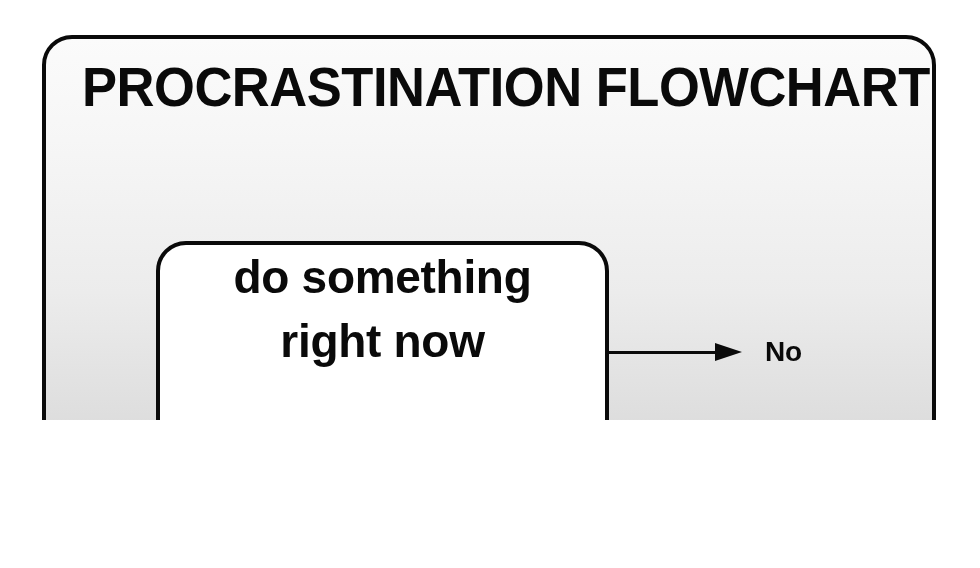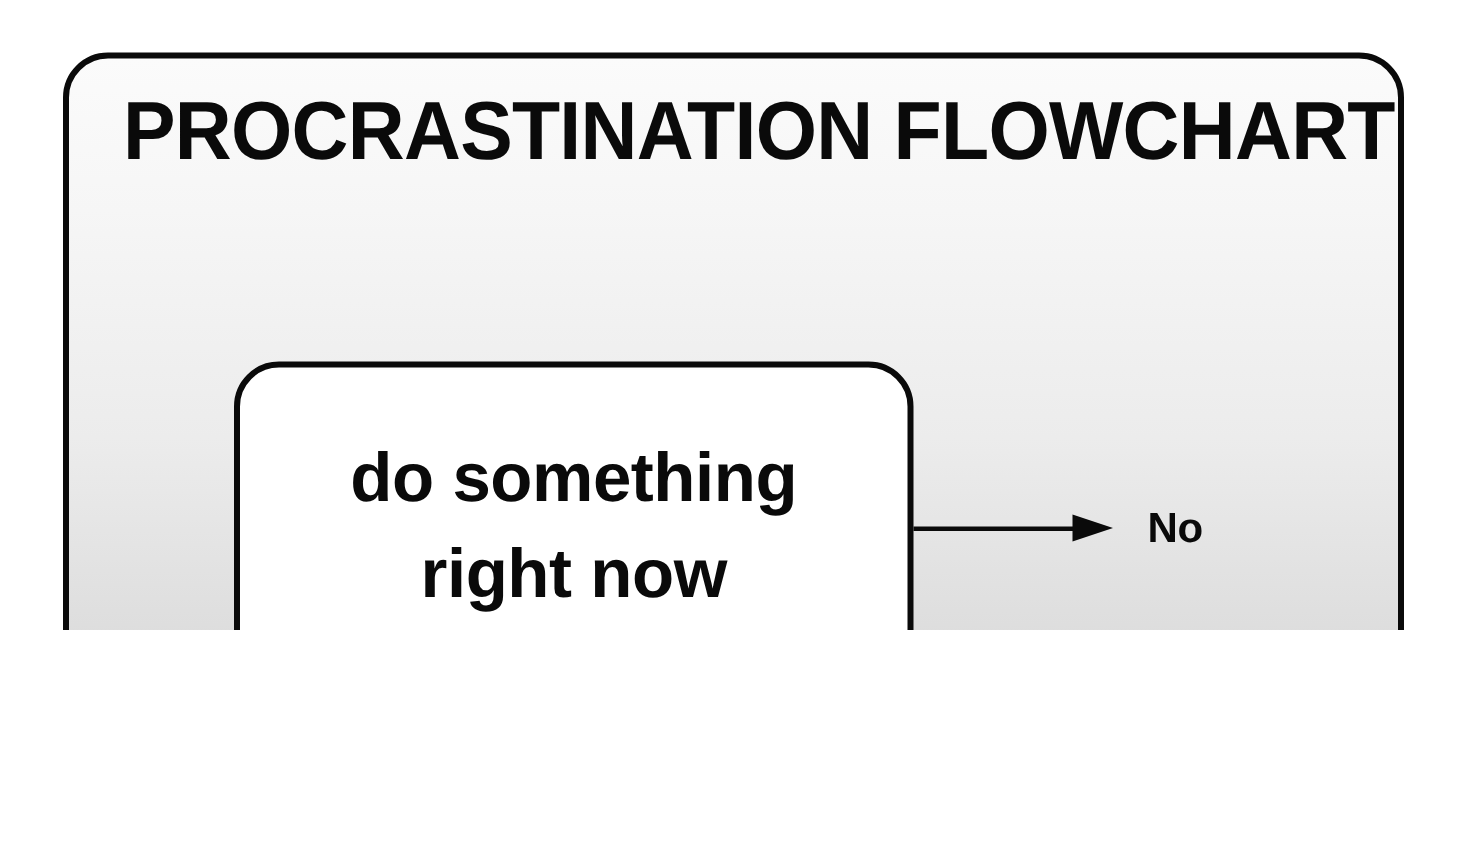--- a/index.html
+++ b/index.html
@@ -61,7 +61,7 @@
     border-radius: 30px;
     background: #ffffff;
     display: flex;
-    align-items: center;
+    align-items: flex-start;
     justify-content: center;
   }
 

